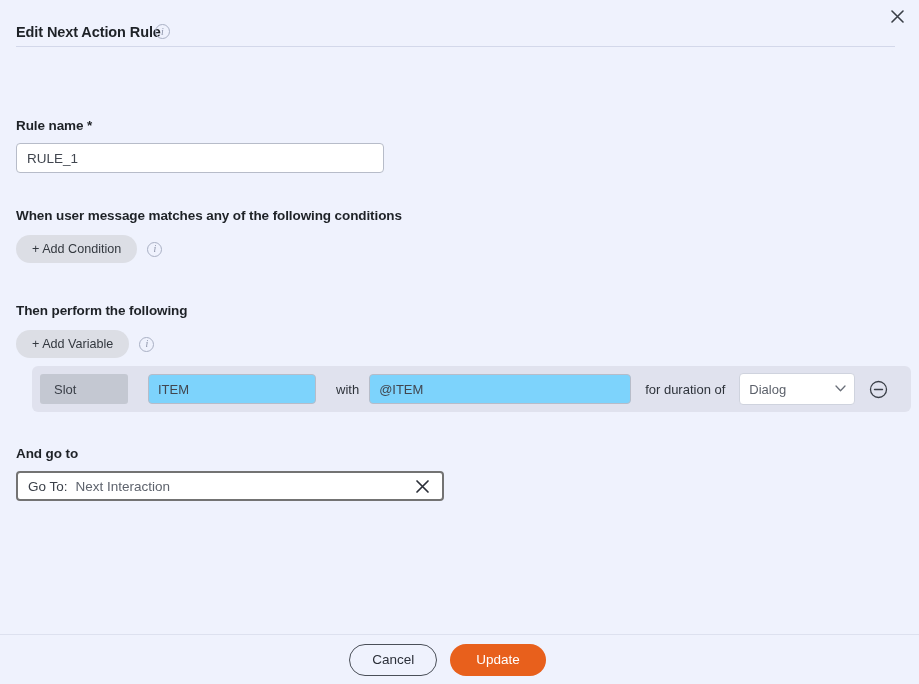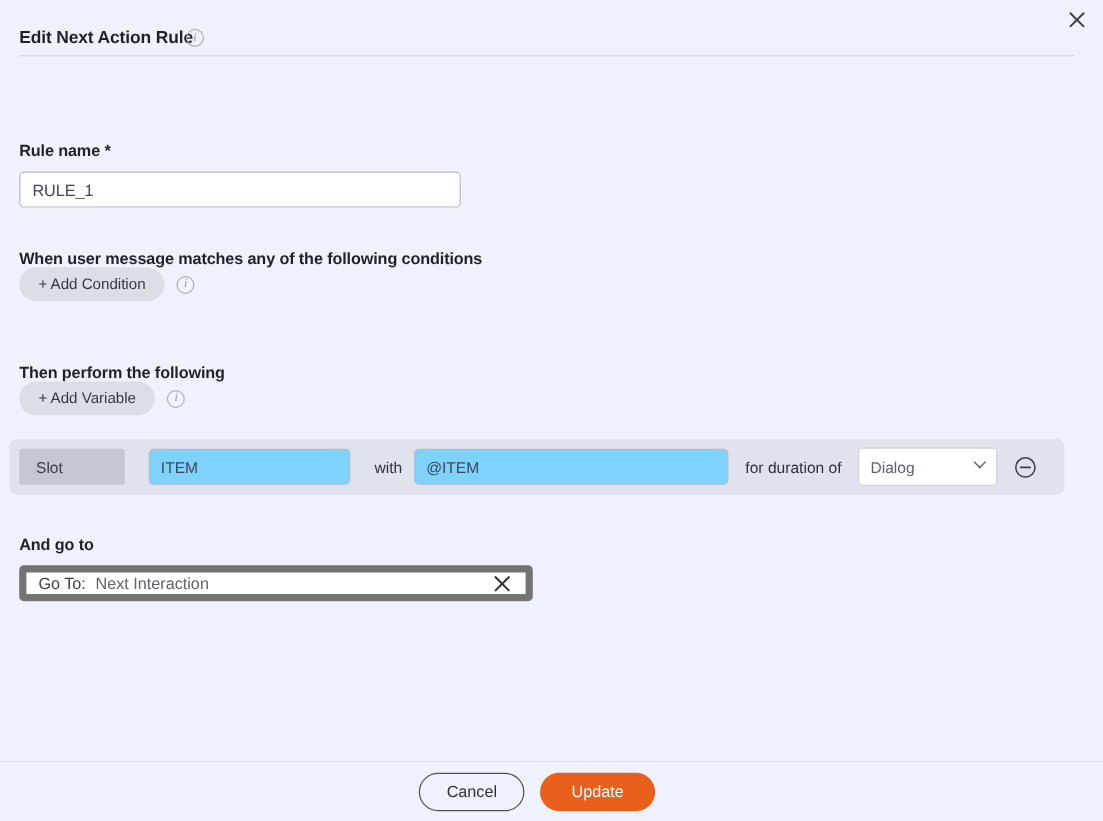--- a/index.html
+++ b/index.html
@@ -133,6 +133,7 @@
     display: flex;
     align-items: center;
     gap: 10px;
+    margin-top: 12px;
   }
   .pill-btn {
     background: #dcdee5;

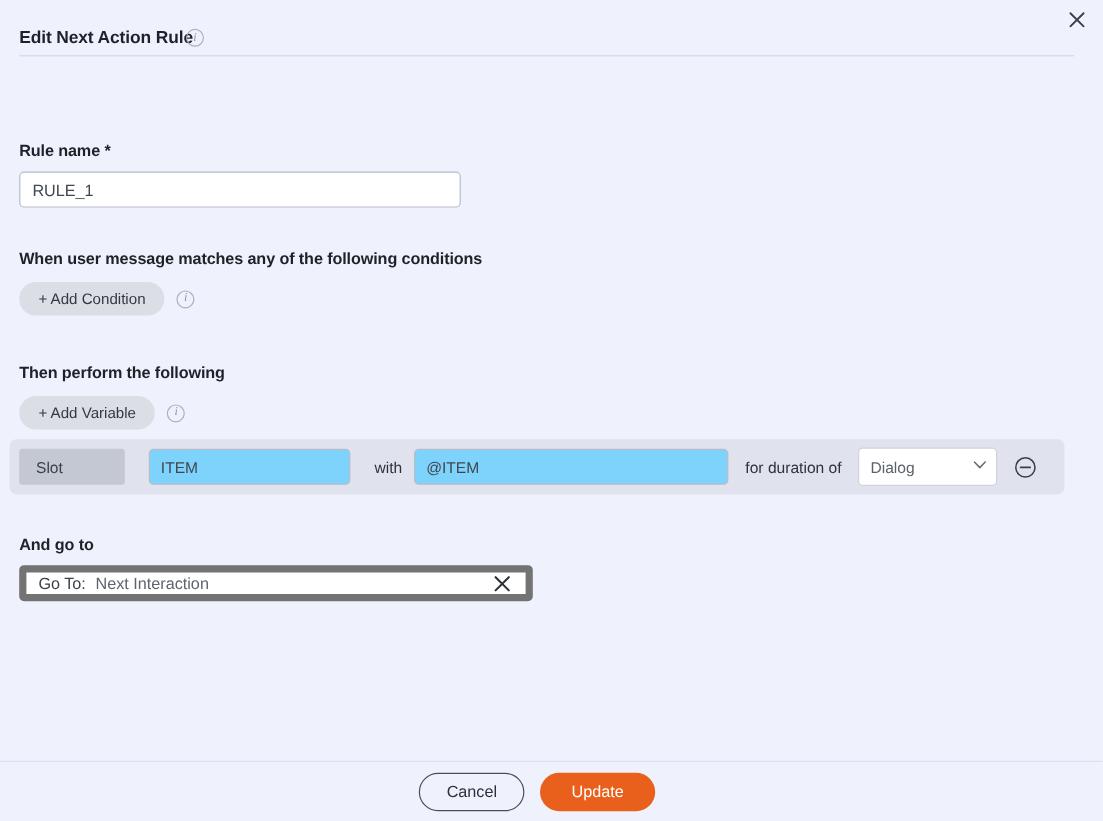--- a/index.html
+++ b/index.html
@@ -154,7 +154,7 @@
   
   .slot-row {
     position: absolute;
-    left: 8px;
+    left: 32px;
     top: 318px;
     width: 879px;
     height: 46px;

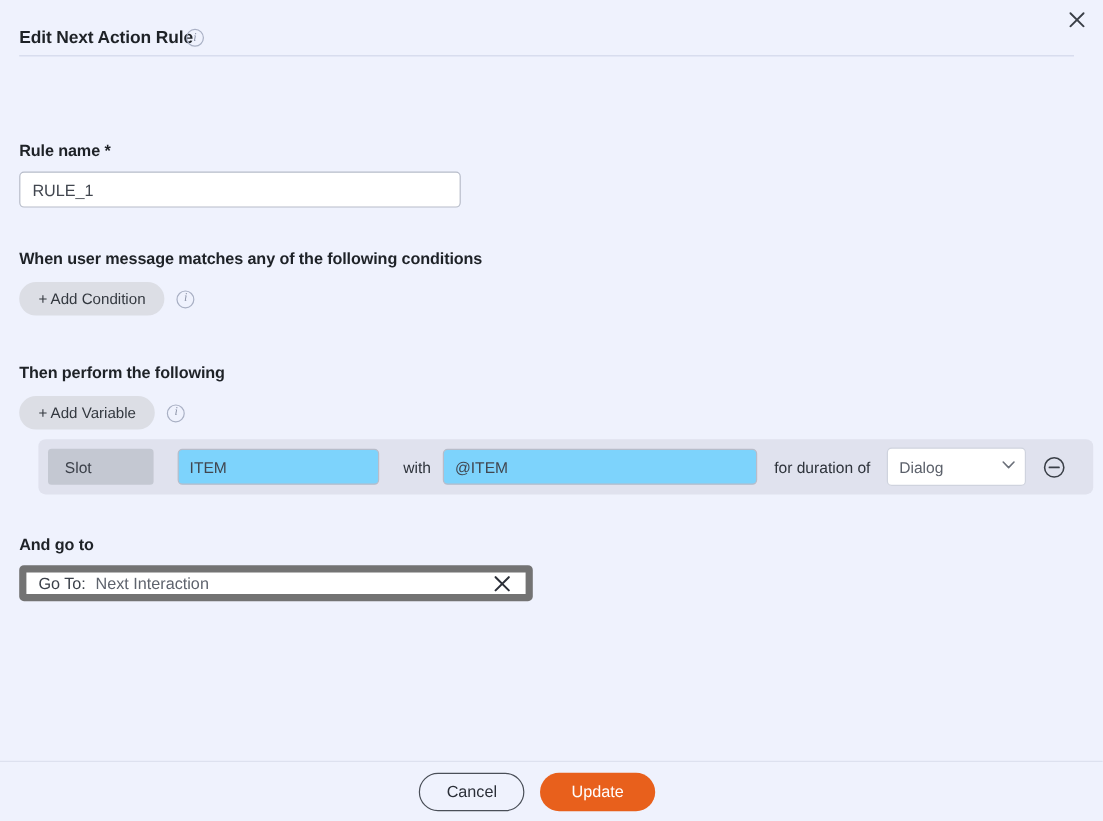--- a/index.html
+++ b/index.html
@@ -249,7 +249,7 @@
     width: 428px;
     height: 30px;
     margin-top: 10px;
-    border: 6px solid #737373;
+    border: 2px solid #737373;
     border-radius: 4px;
     background: #ffffff;
     padding: 0 10px;

